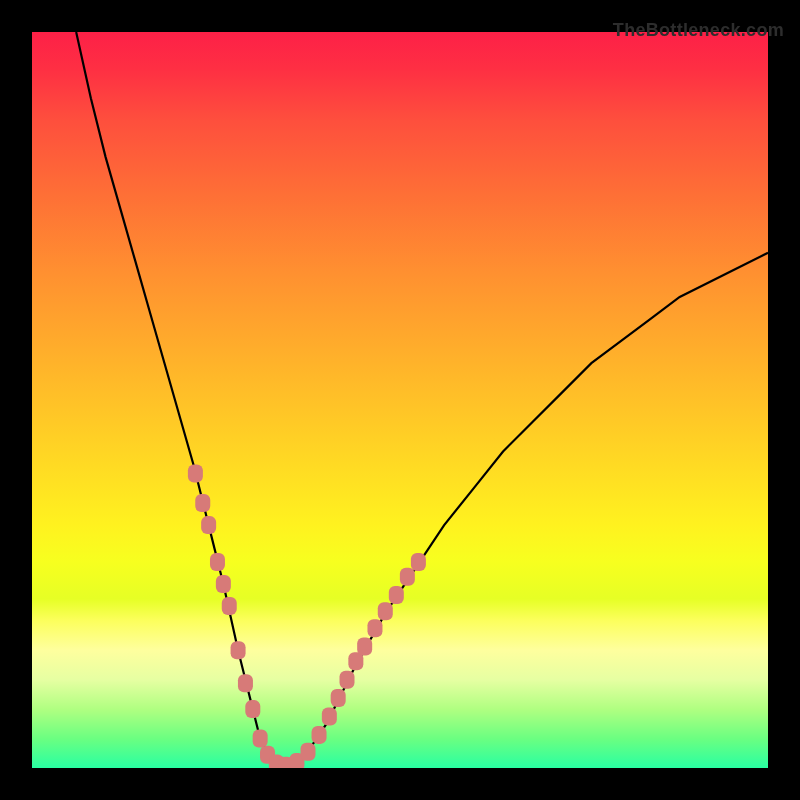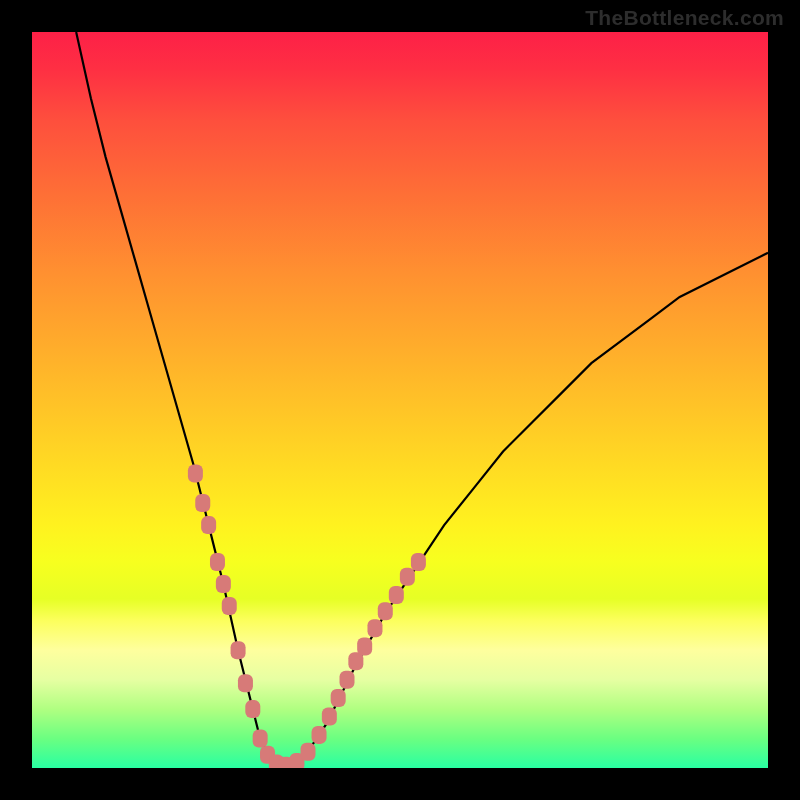--- a/index.html
+++ b/index.html
@@ -52,10 +52,10 @@
   }
   .watermark {
     position: absolute;
-    top: 6px;
+    top: 20px;
     right: 16px;
     color: #2d2d2d;
-    font-size: 21px;
+    font-size: 18px;
     font-weight: 600;
     letter-spacing: 0.3px;
   }

